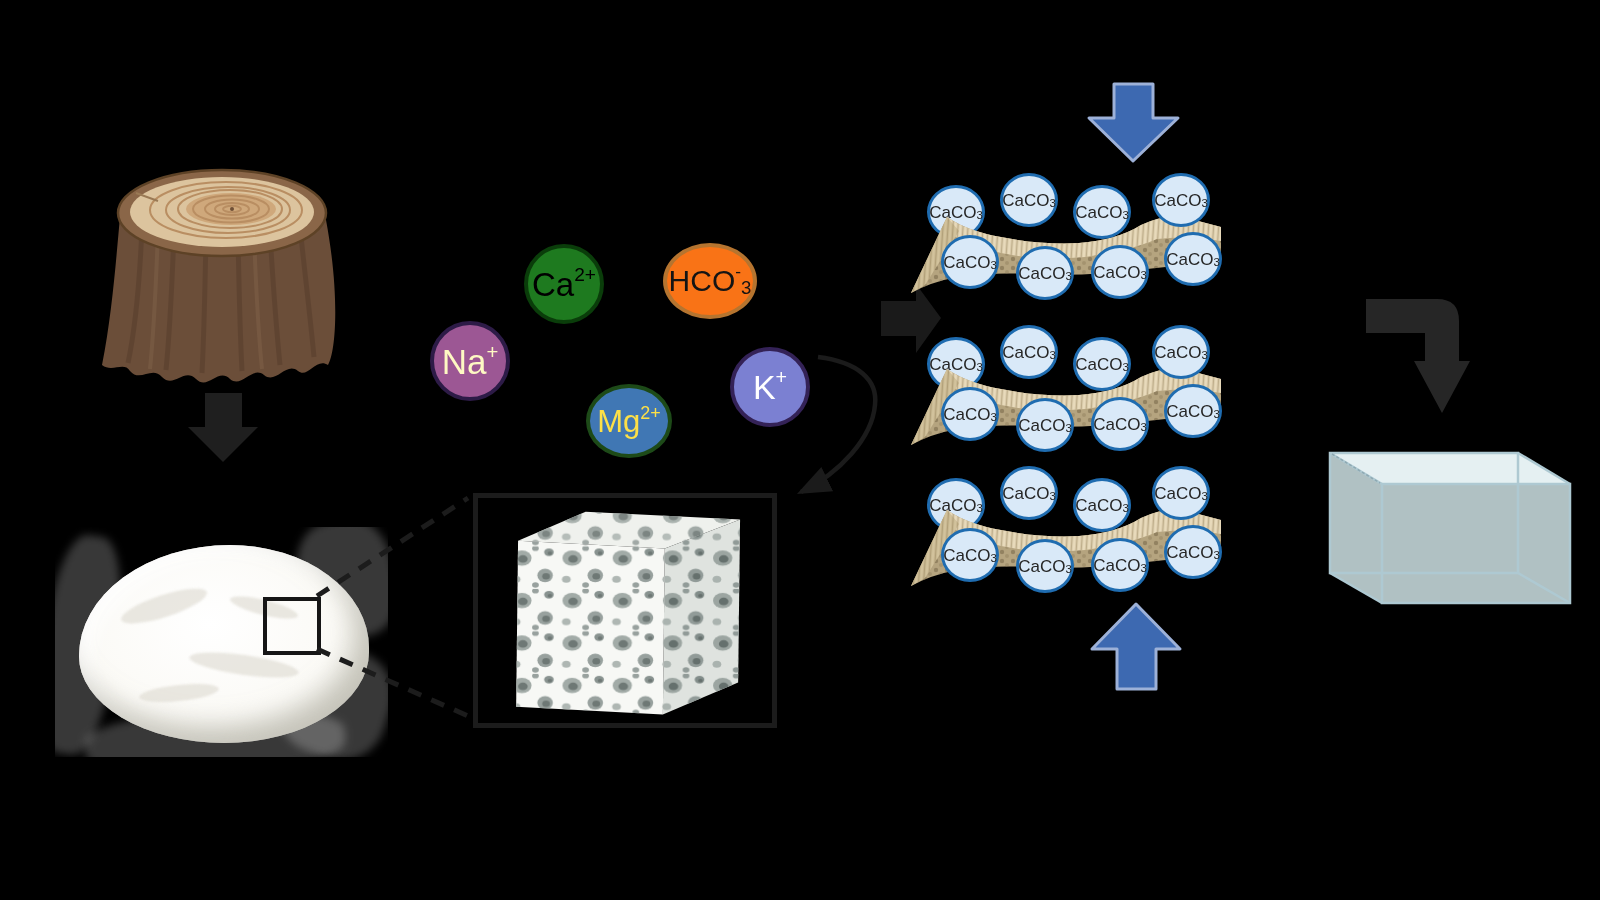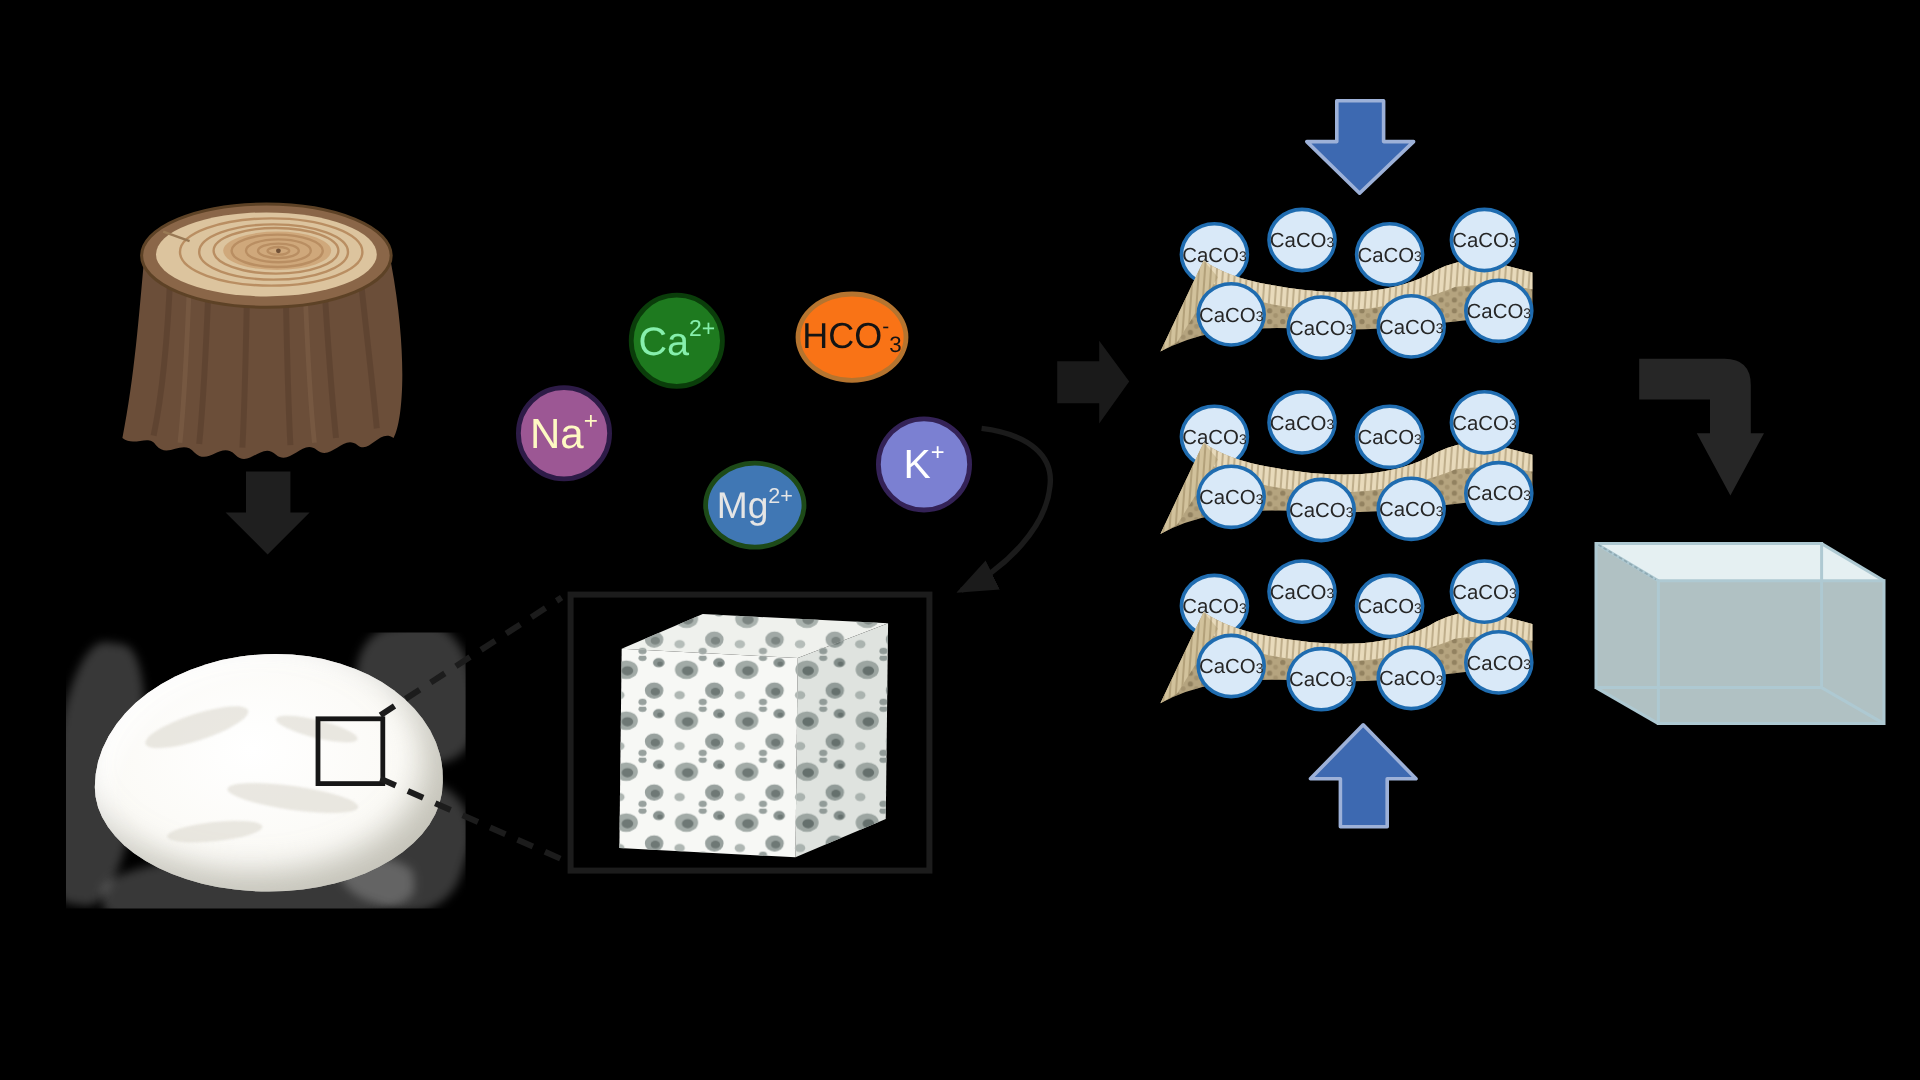--- a/index.html
+++ b/index.html
@@ -21,7 +21,7 @@
   .ion-hco3 sup{transform:translateY(-0.5em);}
 
   
-  .mlayer{position:absolute;left:945px;width:335px;height:140px;}
+  .mlayer{position:absolute;left:889px;width:335px;height:140px;}
   .mlayer-1{top:175px;} .mlayer-2{top:327px;} .mlayer-3{top:468px;}
   .caco3{position:absolute;width:58px;height:54px;border-radius:50%;
          background:#d9e9f8;border:3px solid #1f6cb0;box-sizing:border-box;

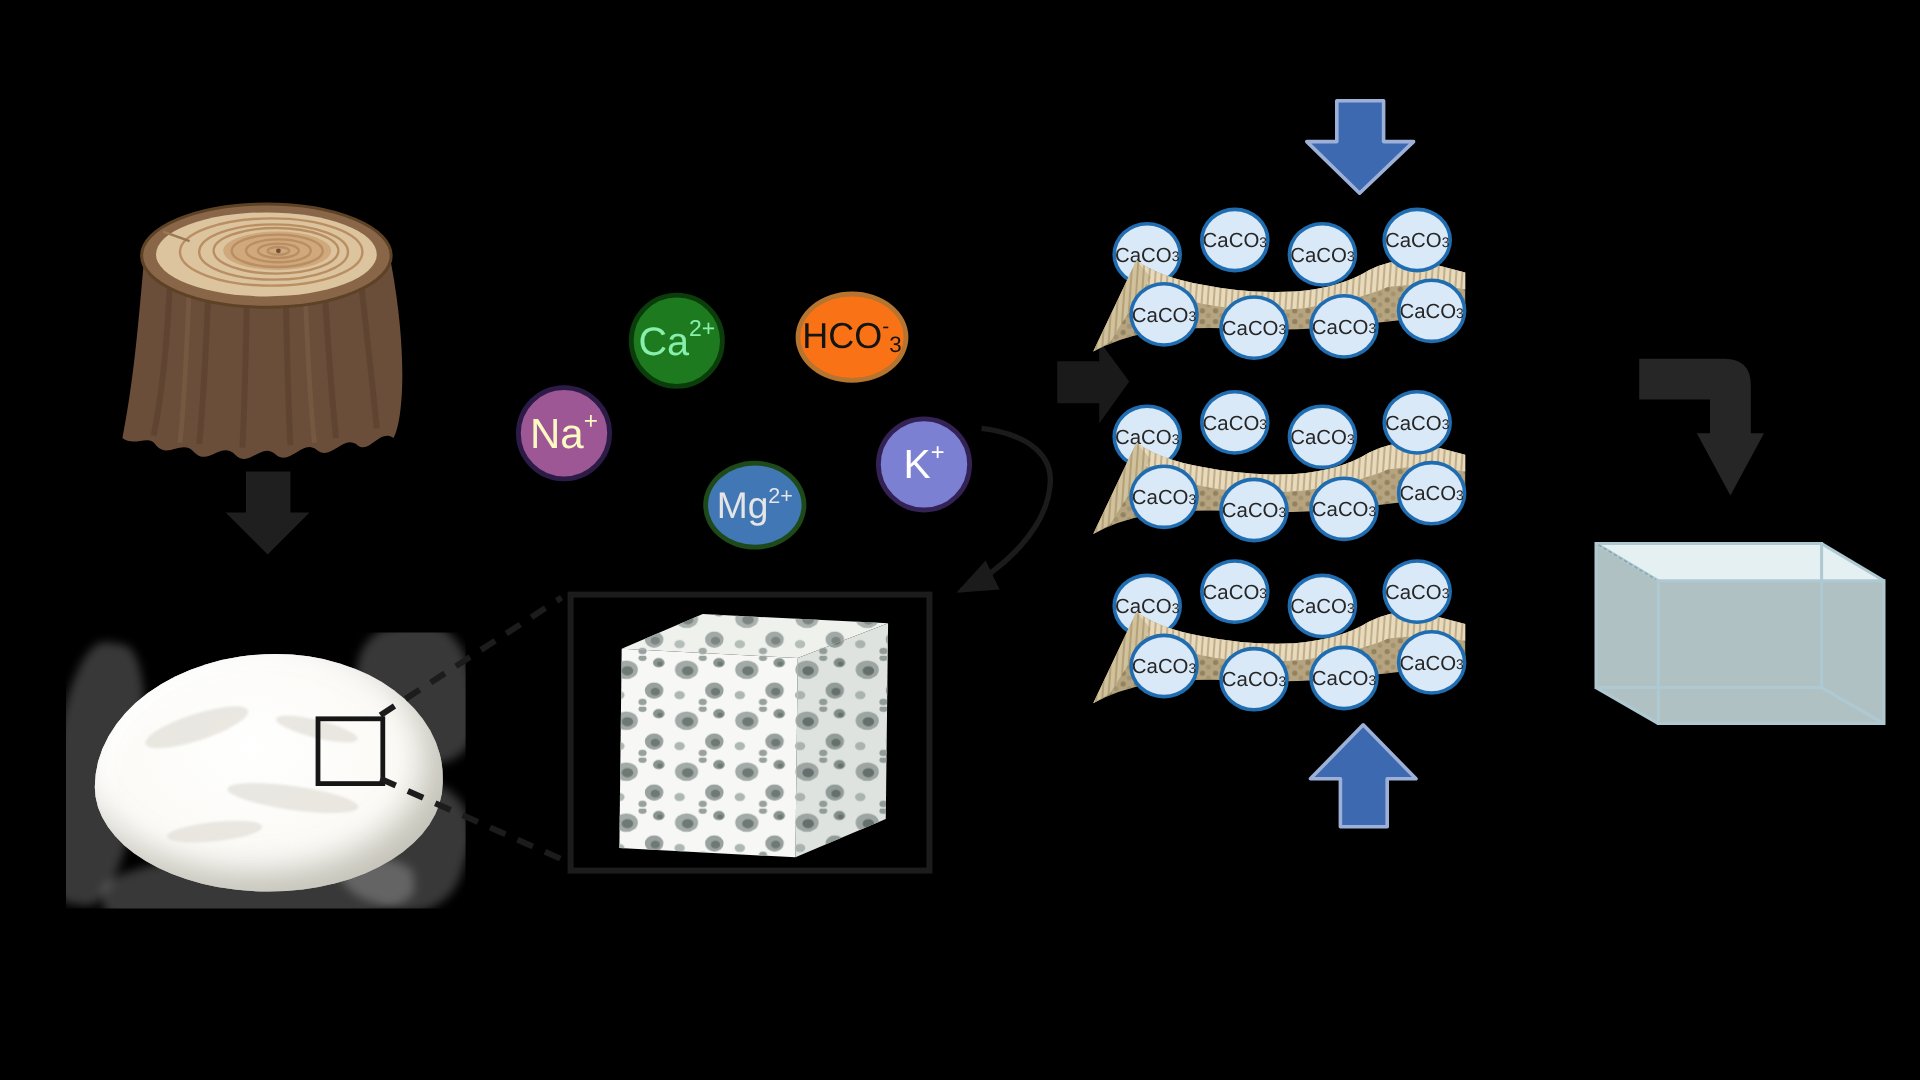--- a/index.html
+++ b/index.html
@@ -12,7 +12,7 @@
   .ion{position:absolute;display:flex;align-items:center;justify-content:center;
        border-radius:50%;font-family:"Liberation Sans",sans-serif;line-height:1;}
   .ion sup{font-size:0.58em;transform:translateY(-0.45em);display:inline-block;}
-  .ion-ca {left:524px;top:244px;width:72px;height:72px;background:#1e7a1f;border:4px solid #0a3d0a;color:#86efac;font-size:33px;}
+  .ion-ca {left:524px;top:244px;width:72px;height:72px;background:#1e7a1f;border:4px solid #0a3d0a;color:#000000;font-size:33px;}
   .ion-hco3{left:663px;top:243px;width:86px;height:68px;background:#f97316;border:4px solid #b5742f;color:#141414;font-size:30px;}
   .ion-na {left:430px;top:321px;width:72px;height:72px;background:#9c5794;border:4px solid #2d1b47;color:#fef9c3;font-size:35px;}
   .ion-mg {left:586px;top:384px;width:78px;height:66px;background:#4077b4;border:4px solid #1d4a18;color:#e5e5e5;font-size:31px;}

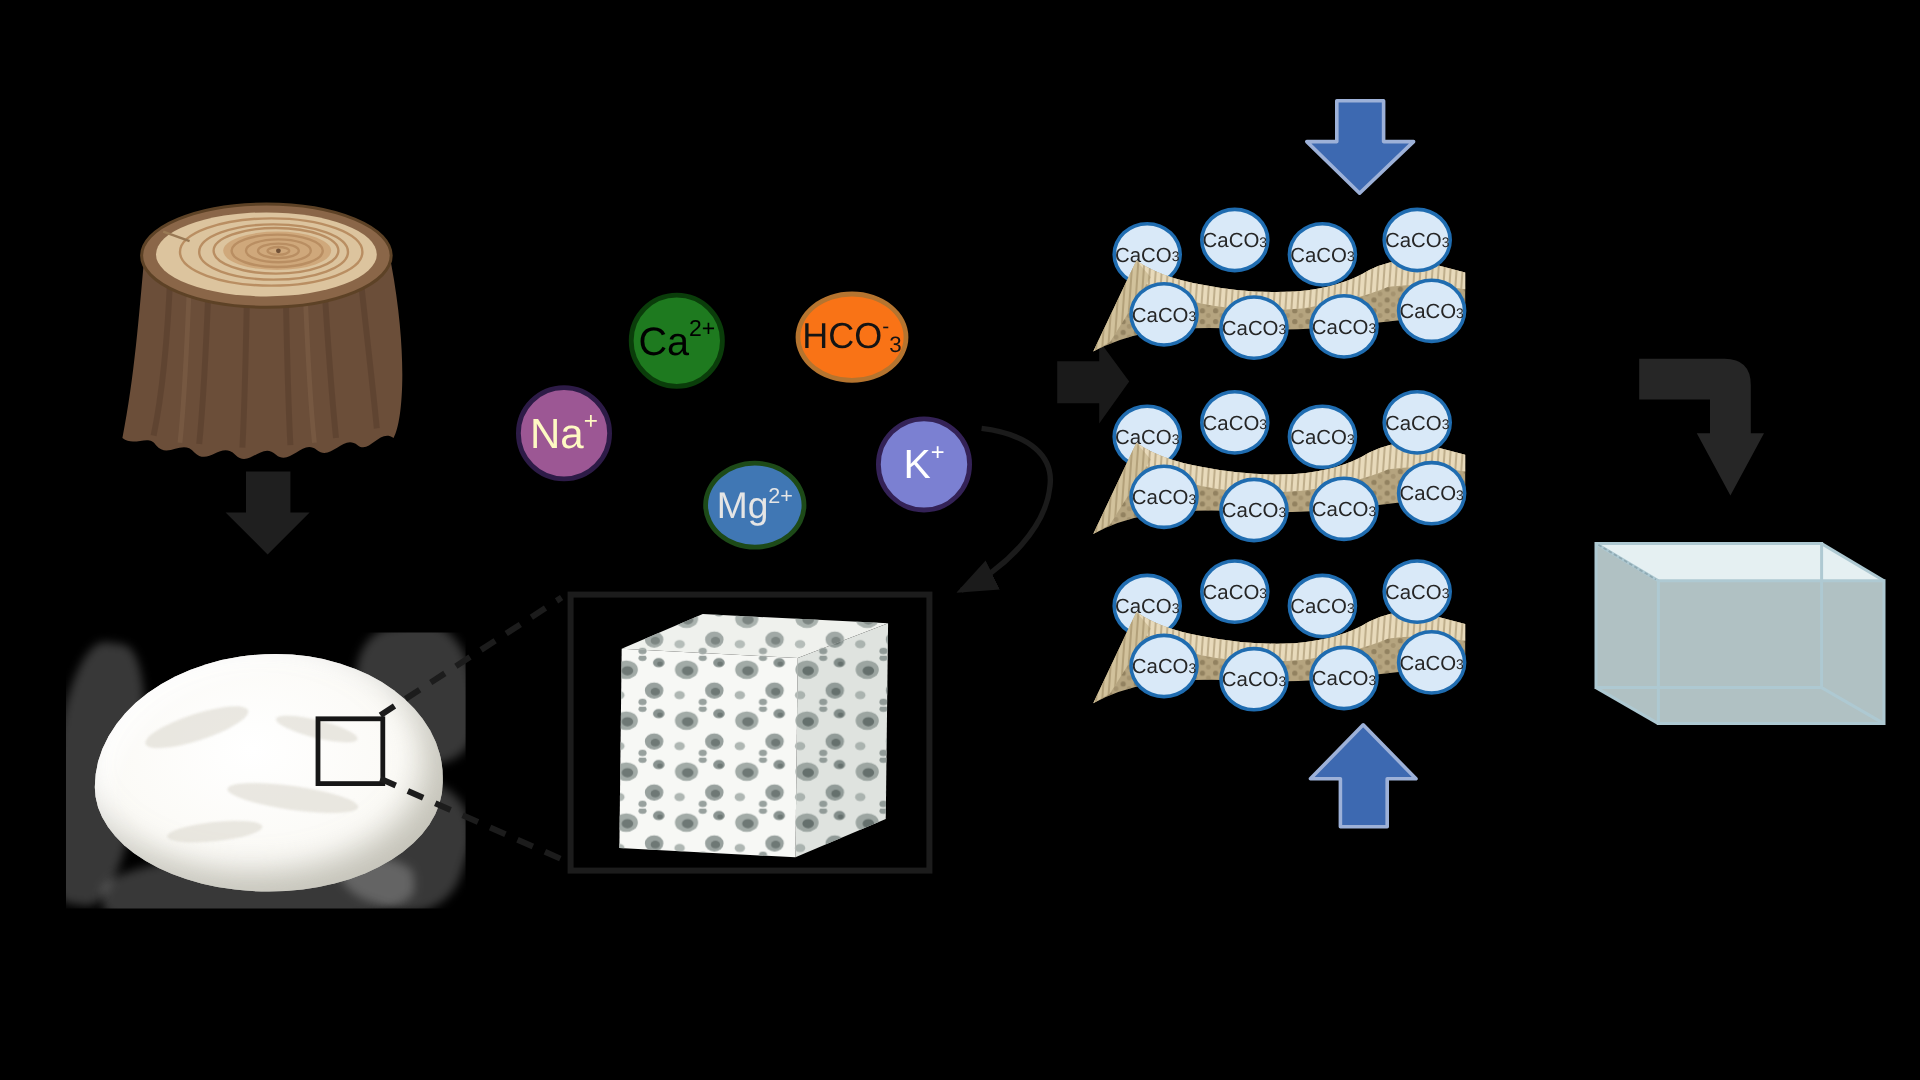--- a/index.html
+++ b/index.html
@@ -15,7 +15,7 @@
   .ion-ca {left:524px;top:244px;width:72px;height:72px;background:#1e7a1f;border:4px solid #0a3d0a;color:#000000;font-size:33px;}
   .ion-hco3{left:663px;top:243px;width:86px;height:68px;background:#f97316;border:4px solid #b5742f;color:#141414;font-size:30px;}
   .ion-na {left:430px;top:321px;width:72px;height:72px;background:#9c5794;border:4px solid #2d1b47;color:#fef9c3;font-size:35px;}
-  .ion-mg {left:586px;top:384px;width:78px;height:66px;background:#4077b4;border:4px solid #1d4a18;color:#e5e5e5;font-size:31px;}
+  .ion-mg {left:586px;top:384px;width:78px;height:66px;background:#4077b4;border:4px solid #1d4a18;color:#fde047;font-size:31px;}
   .ion-k  {left:730px;top:347px;width:72px;height:72px;background:#7b80d2;border:4px solid #342257;color:#fff;font-size:34px;}
   .ion-hco3 sub{font-size:0.62em;transform:translateY(0.35em);}
   .ion-hco3 sup{transform:translateY(-0.5em);}

